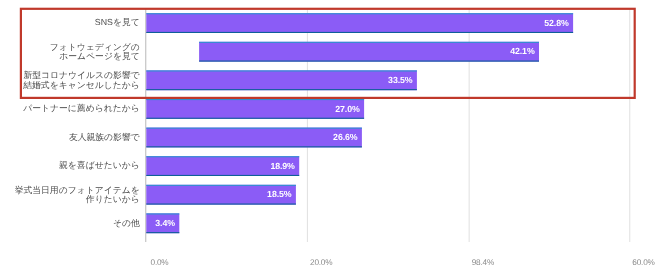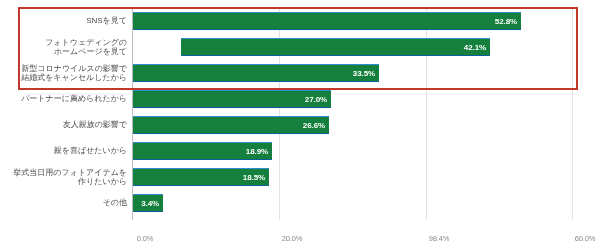--- a/index.html
+++ b/index.html
@@ -91,7 +91,7 @@
   }
   .bar {
     height: 18px;
-    background: #15803d;
+    background: #8b5cf6;
     border-top: 1px solid #2f8fd0;
     border-bottom: 1px solid #0f5f99;
     box-sizing: border-box;

